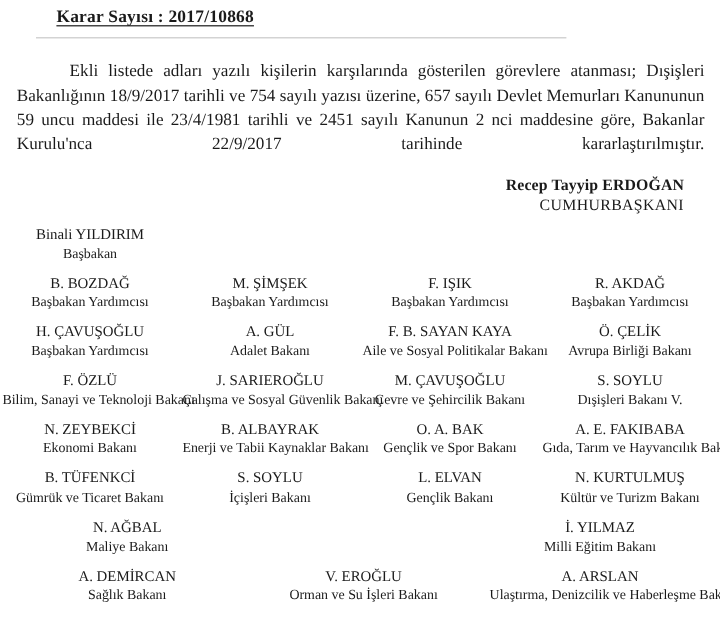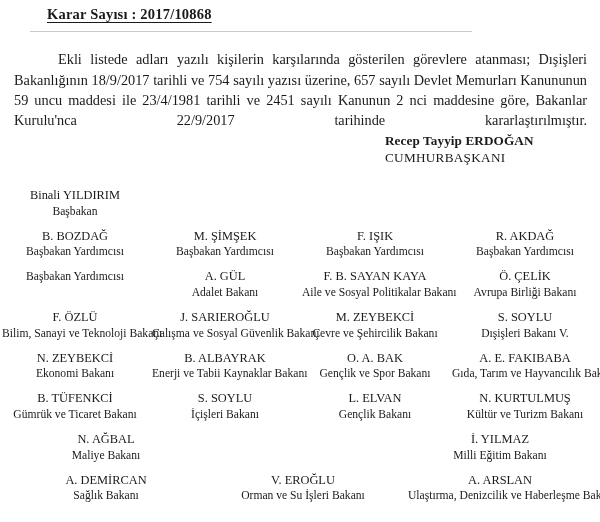--- a/index.html
+++ b/index.html
@@ -68,9 +68,9 @@
   .president-block {
     position: absolute;
     left: 385px;
-    top: 133px;
+    top: 146px;
     width: 185px;
-    text-align: left;
+    text-align: right;
   }
   .president-name {
     font-size: 13.2px;

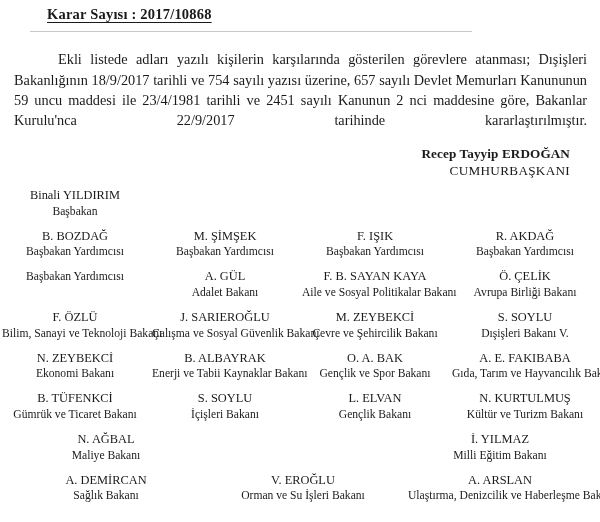--- a/index.html
+++ b/index.html
@@ -168,6 +168,7 @@
       </div>
       <div class="sig-row cols-4">
         <div class="sig-cell">
+          <div class="sig-name">H. ÇAVUŞOĞLU</div>
           <div class="sig-title">Başbakan Yardımcısı</div>
         </div>
         <div class="sig-cell">

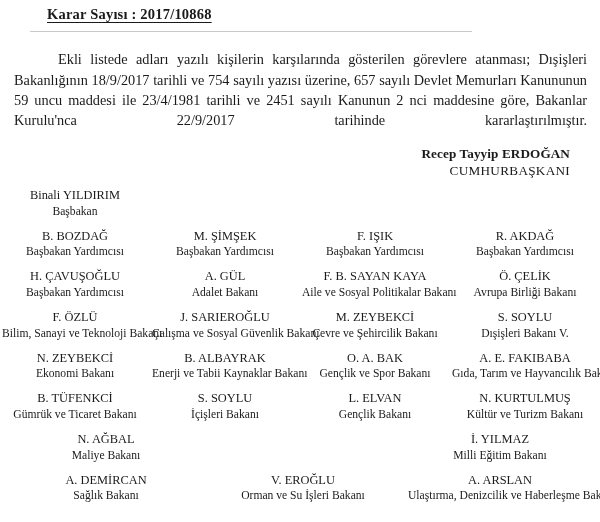--- a/index.html
+++ b/index.html
@@ -194,7 +194,7 @@
           <div class="sig-title">Çalışma ve Sosyal Güvenlik Bakanı</div>
         </div>
         <div class="sig-cell">
-          <div class="sig-name">M. ZEYBEKCİ</div>
+          <div class="sig-name">M. ÇAVUŞOĞLU</div>
           <div class="sig-title">Çevre ve Şehircilik Bakanı</div>
         </div>
         <div class="sig-cell">

